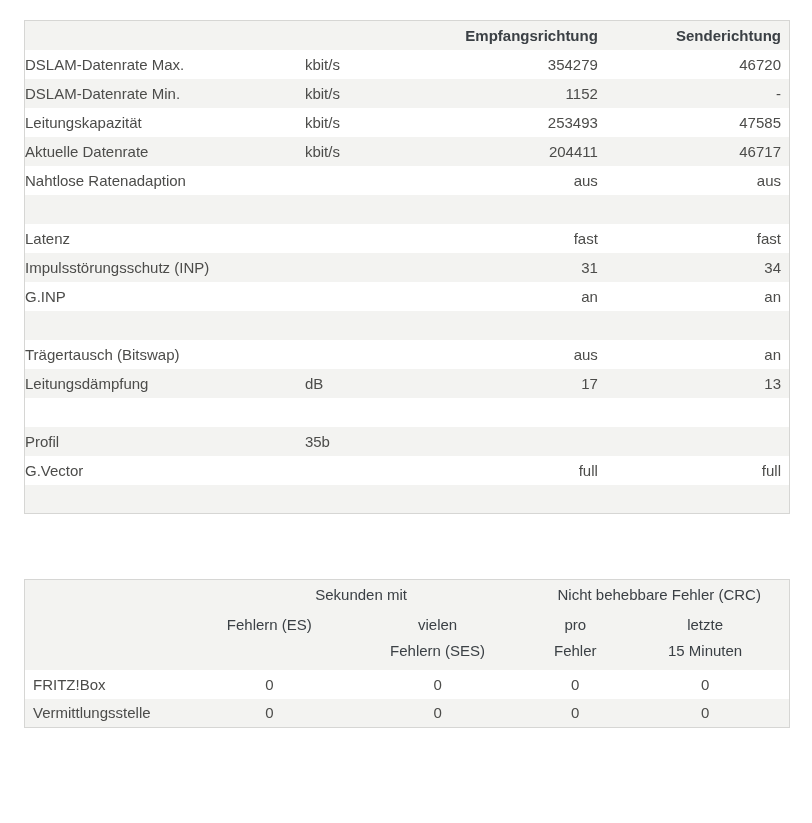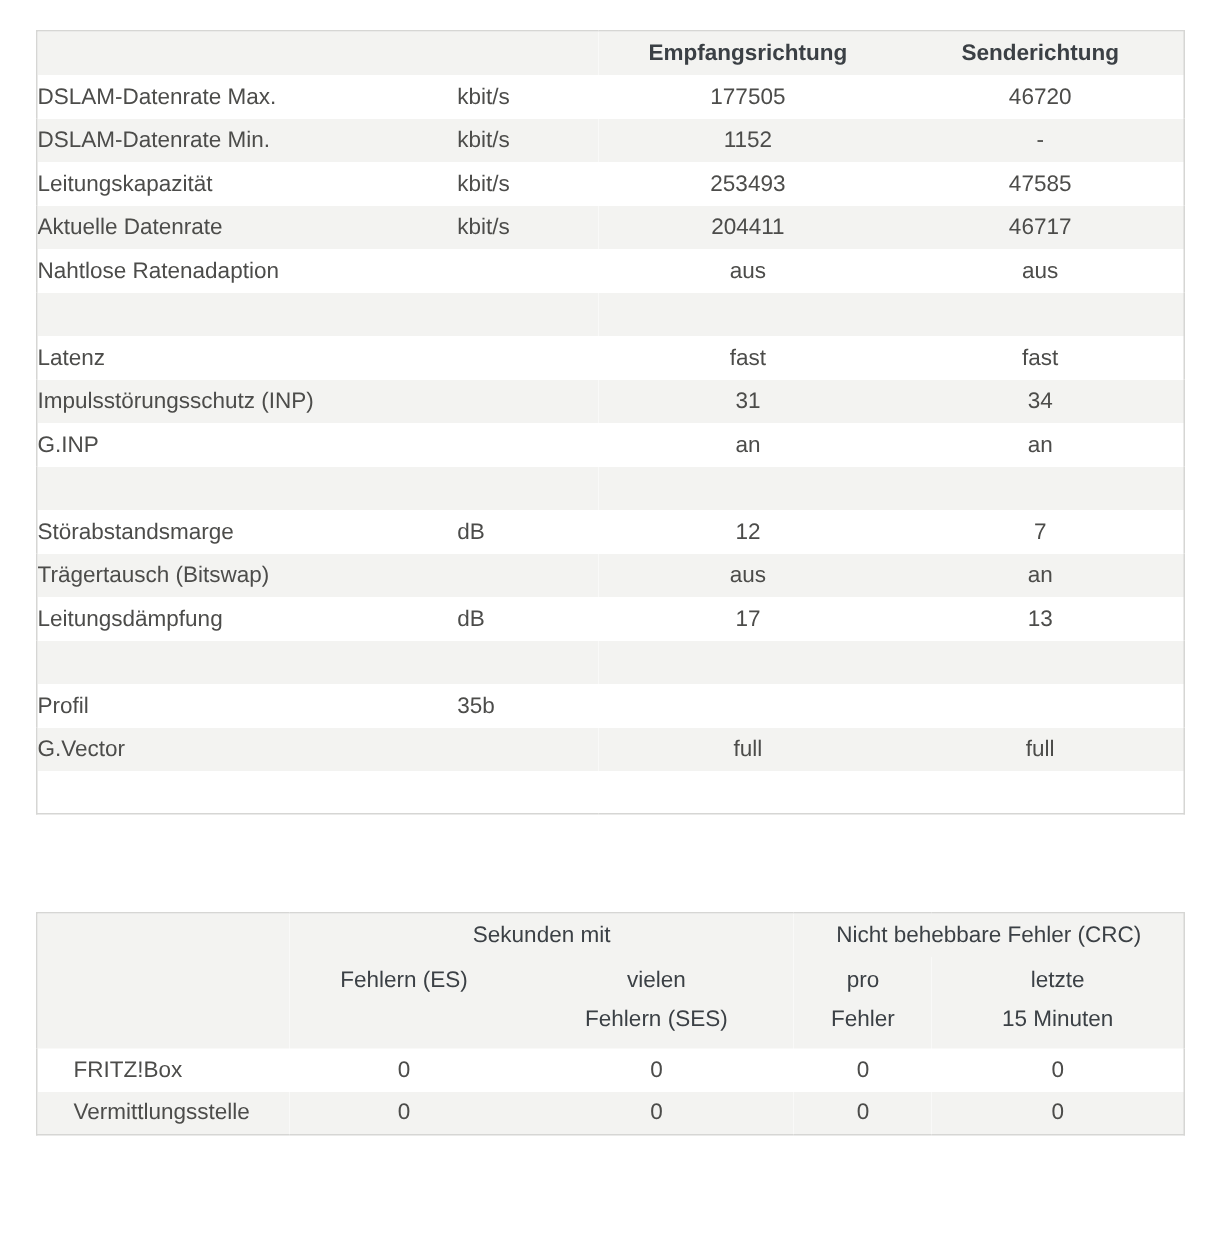--- a/index.html
+++ b/index.html
@@ -42,7 +42,7 @@
   .dsl tbody tr:nth-child(even){background:var(--stripe);}
   .dsl .c-label{text-align:left;padding-left:0;}
   .dsl .c-unit{text-align:left;padding-left:5px;margin-top:28px;}
-  .dsl .c-num{text-align:center;padding-right:8px;}
+  .dsl .c-num{text-align:right;padding-right:8px;}
   
   .err{margin-top:65px;}
   .err thead th{

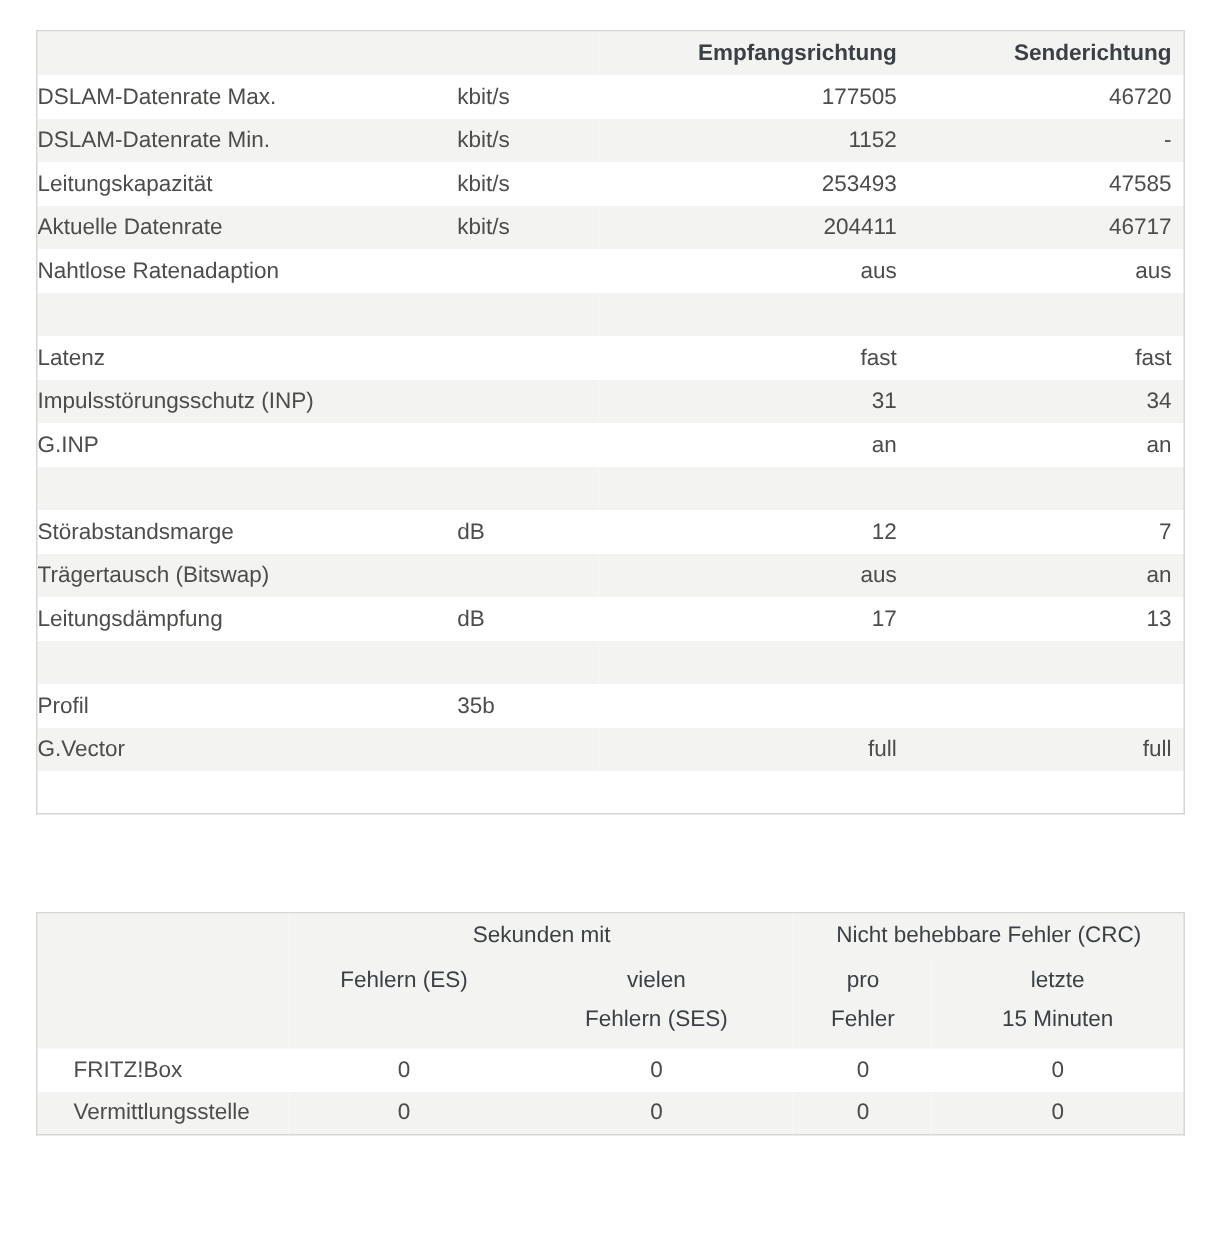--- a/index.html
+++ b/index.html
@@ -85,7 +85,7 @@
       <tr>
           <td class="c-label">DSLAM-Datenrate Max.</td>
           <td class="c-unit">kbit/s</td>
-          <td class="c-num">177505</td>
+          <td class="c-num">354279</td>
           <td class="c-num">46720</td>
         </tr>
       <tr>

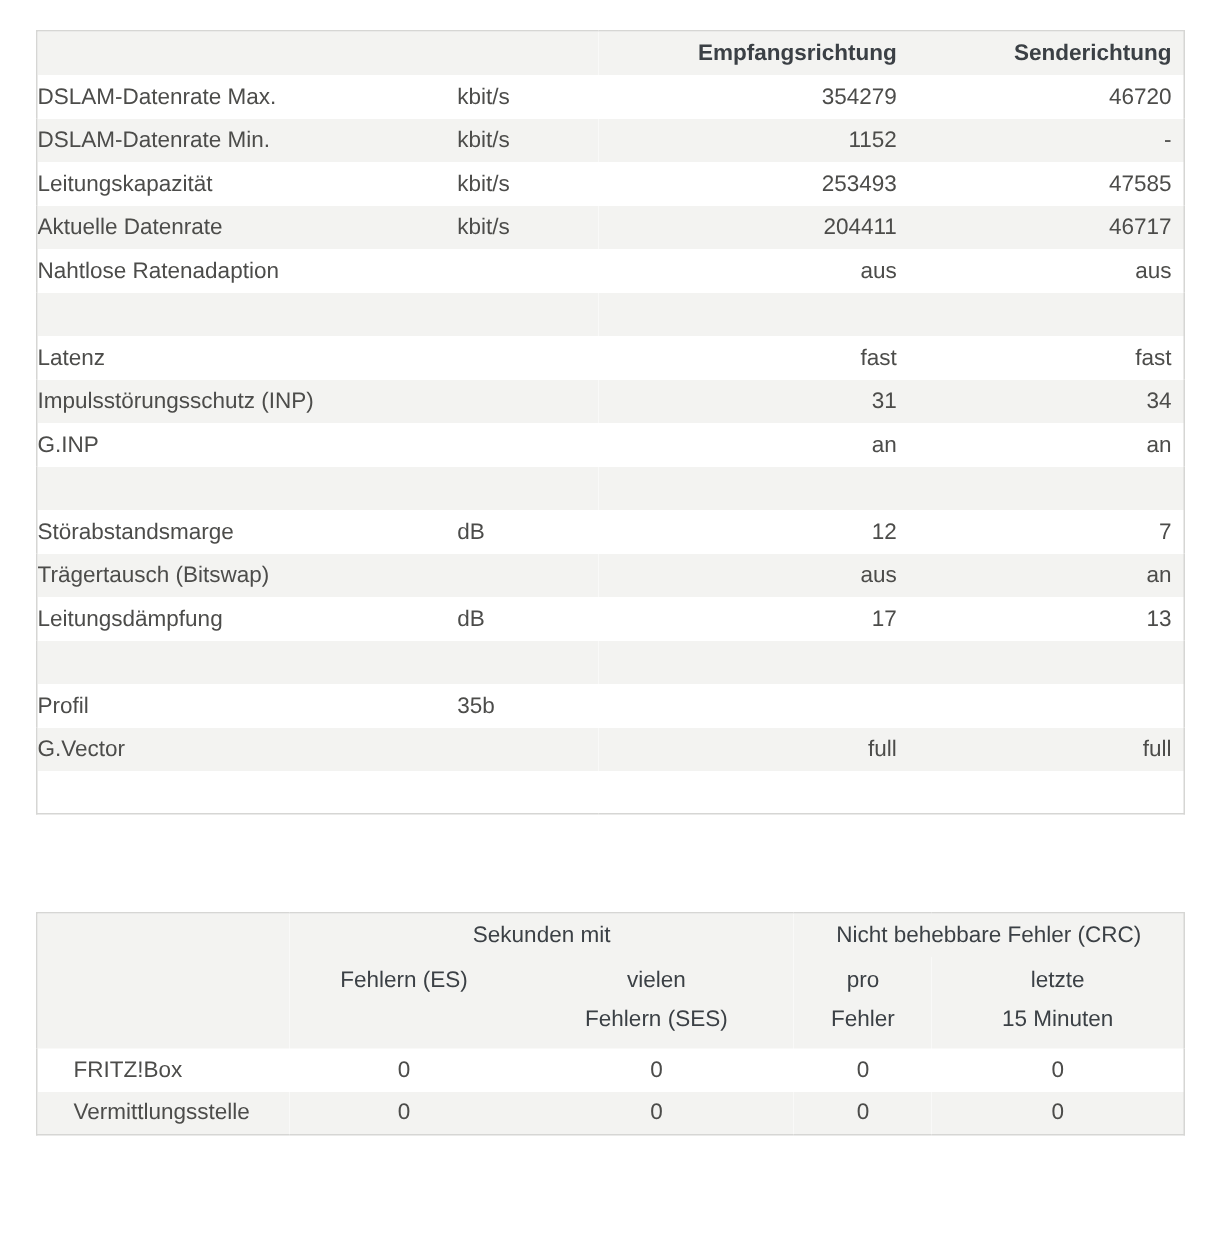--- a/index.html
+++ b/index.html
@@ -143,12 +143,6 @@
           <td class="c-num"></td>
         </tr>
       <tr>
-          <td class="c-label">Störabstandsmarge</td>
-          <td class="c-unit">dB</td>
-          <td class="c-num">12</td>
-          <td class="c-num">7</td>
-        </tr>
-      <tr>
           <td class="c-label">Trägertausch (Bitswap)</td>
           <td class="c-unit"></td>
           <td class="c-num">aus</td>

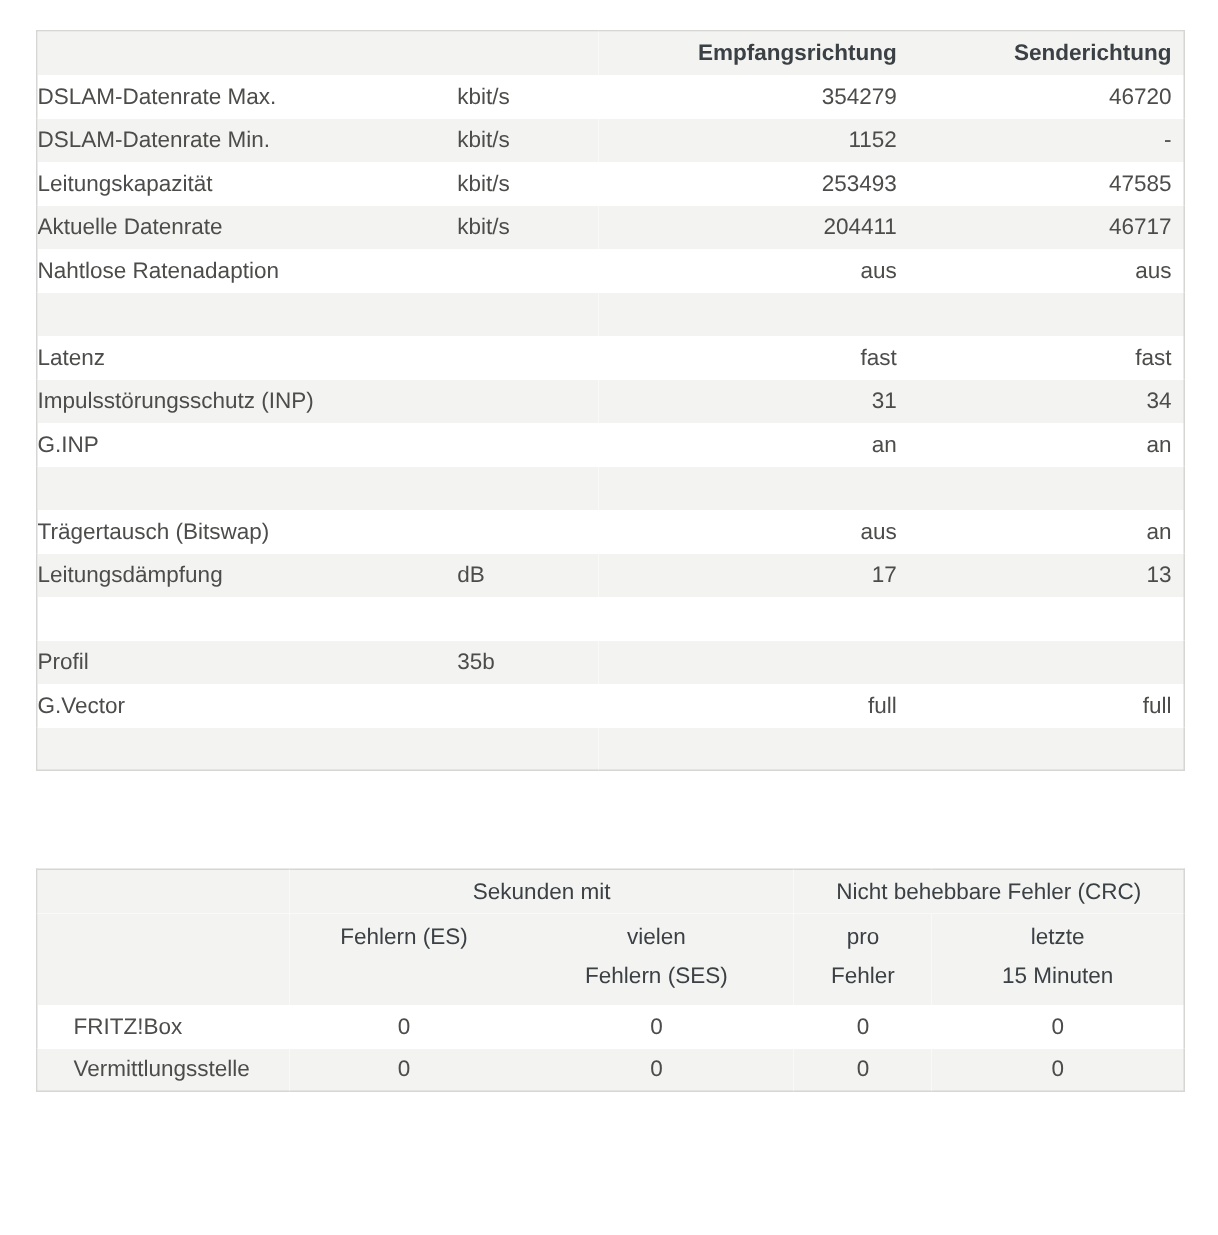--- a/index.html
+++ b/index.html
@@ -58,7 +58,7 @@
     padding-top:3px;
   }
   .err tbody tr:nth-child(even){background:var(--stripe);}
-  .err .c-label{text-align:left;padding-left:24px;}
+  .err .c-label{text-align:left;padding-left:8px;}
   .err .c-val{text-align:center;}
 </style>
 </head>

